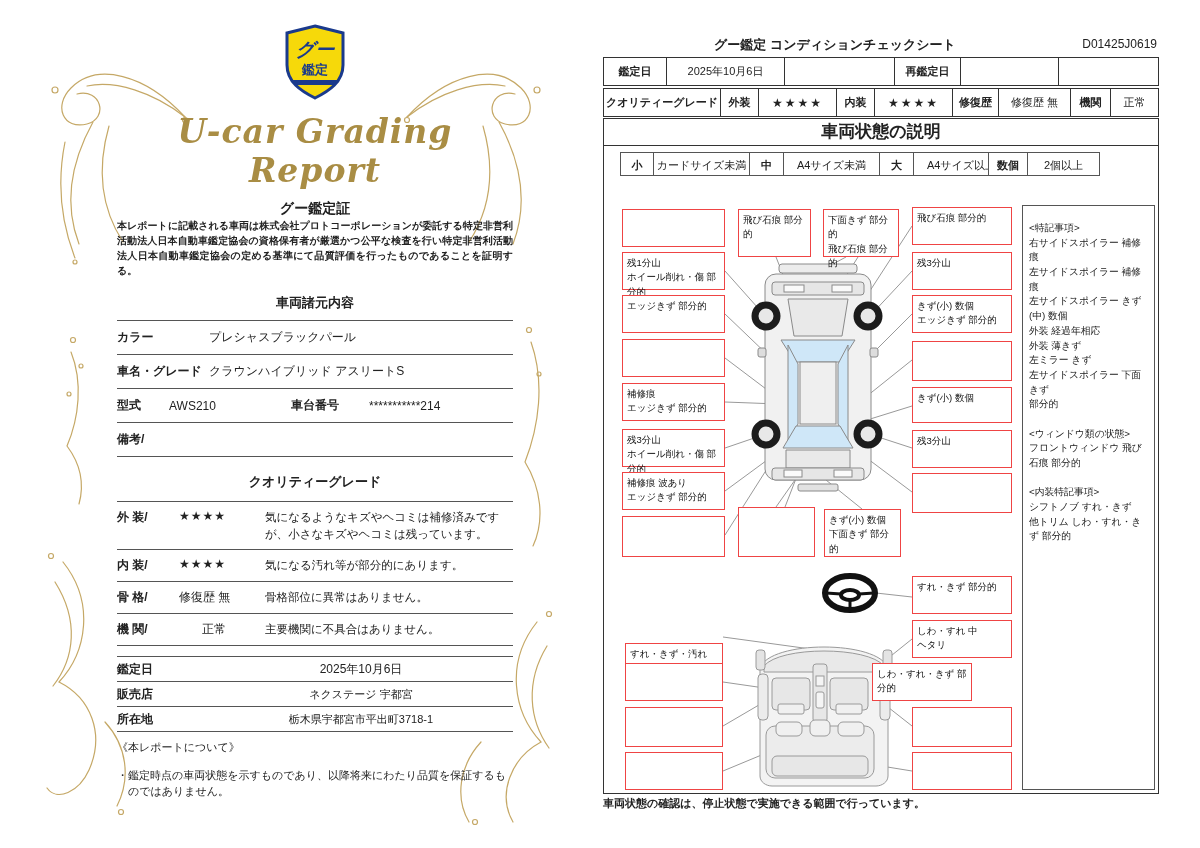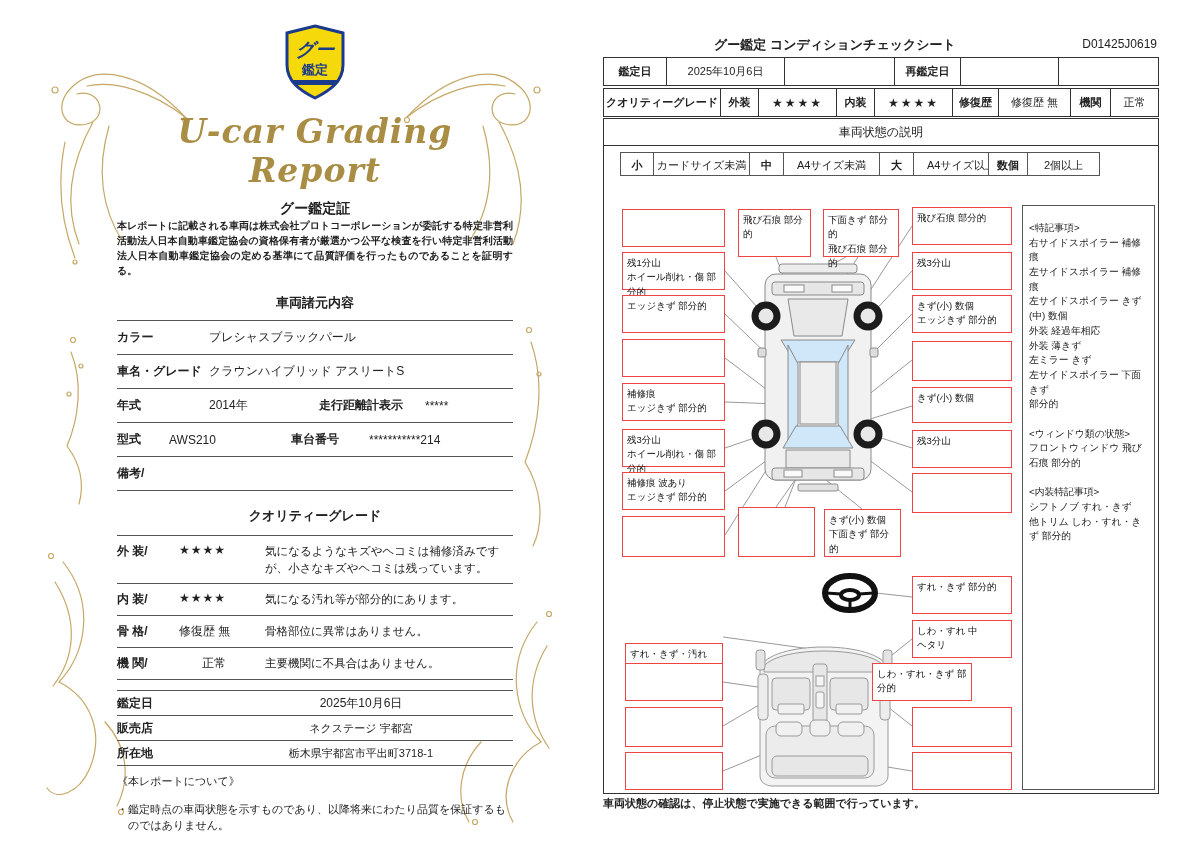--- a/index.html
+++ b/index.html
@@ -44,7 +44,7 @@
   .rp-cell.bold{font-weight:bold;}
   .stars{letter-spacing:2px;font-weight:bold;font-size:12px;}
   #main-box{position:absolute;left:603px;top:118px;width:554px;height:674px;border:1.2px solid #333;background:#fff;}
-  #main-box .mb-title{height:26px;line-height:26px;text-align:center;font-weight:normal;font-size:12px;border-bottom:1.2px solid #333;}
+  #main-box .mb-title{height:26px;line-height:26px;text-align:center;font-weight:bold;font-size:17px;border-bottom:1.2px solid #333;}
   .legend{position:absolute;display:flex;}
   .lcell{border:1px solid #555;border-left:none;height:24px;line-height:24px;text-align:center;font-size:11px;box-sizing:border-box;background:#fff;}
   .lcell.first{border-left:1px solid #555;}

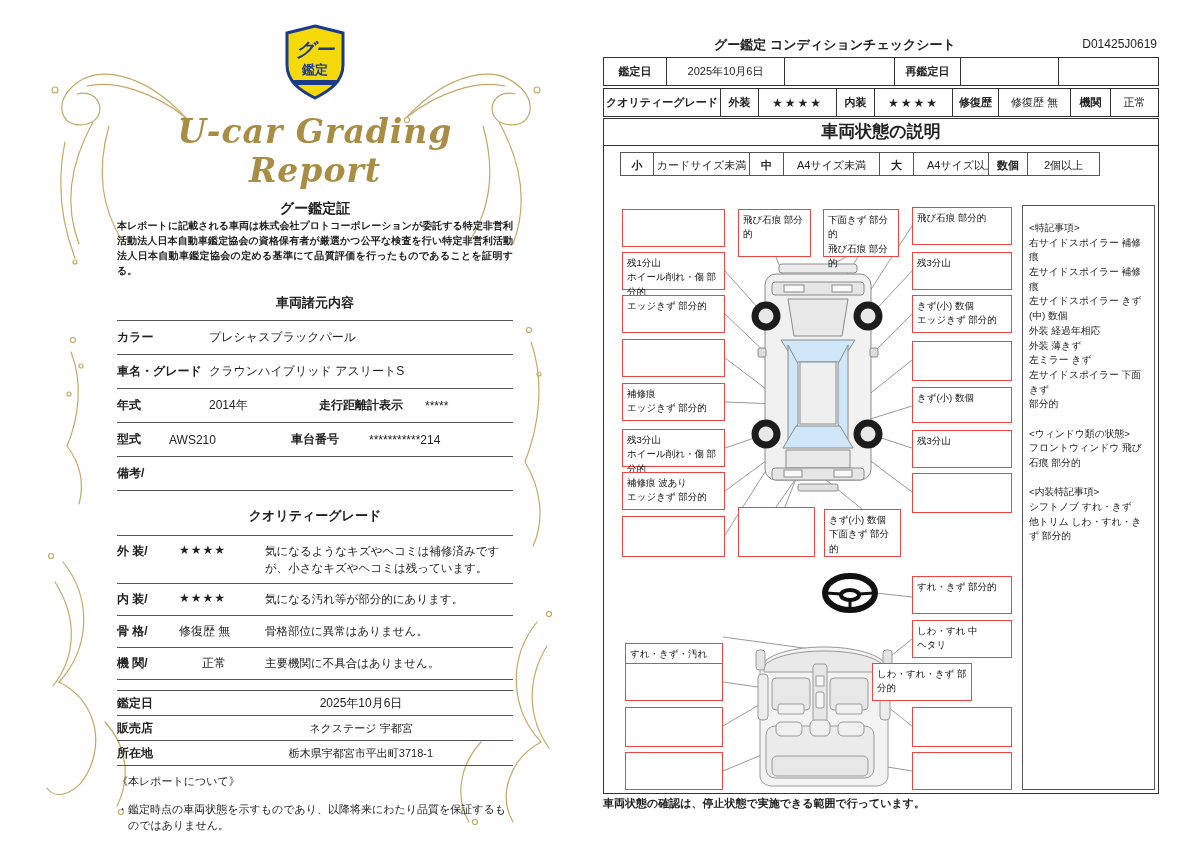--- a/index.html
+++ b/index.html
@@ -126,12 +126,6 @@
           <span class="v">クラウンハイブリッド アスリートS</span>
         </div>
         <div class="spec-row">
-          <span class="k">年式</span>
-          <span class="v" style="flex:0 0 110px">2014年</span>
-          <span class="k2" style="width:106px">走行距離計表示</span>
-          <span class="v">*****</span>
-        </div>
-        <div class="spec-row">
           <span class="k" style="width:52px">型式</span>
           <span class="v" style="flex:0 0 122px">AWS210</span>
           <span class="k2" style="width:78px">車台番号</span>

